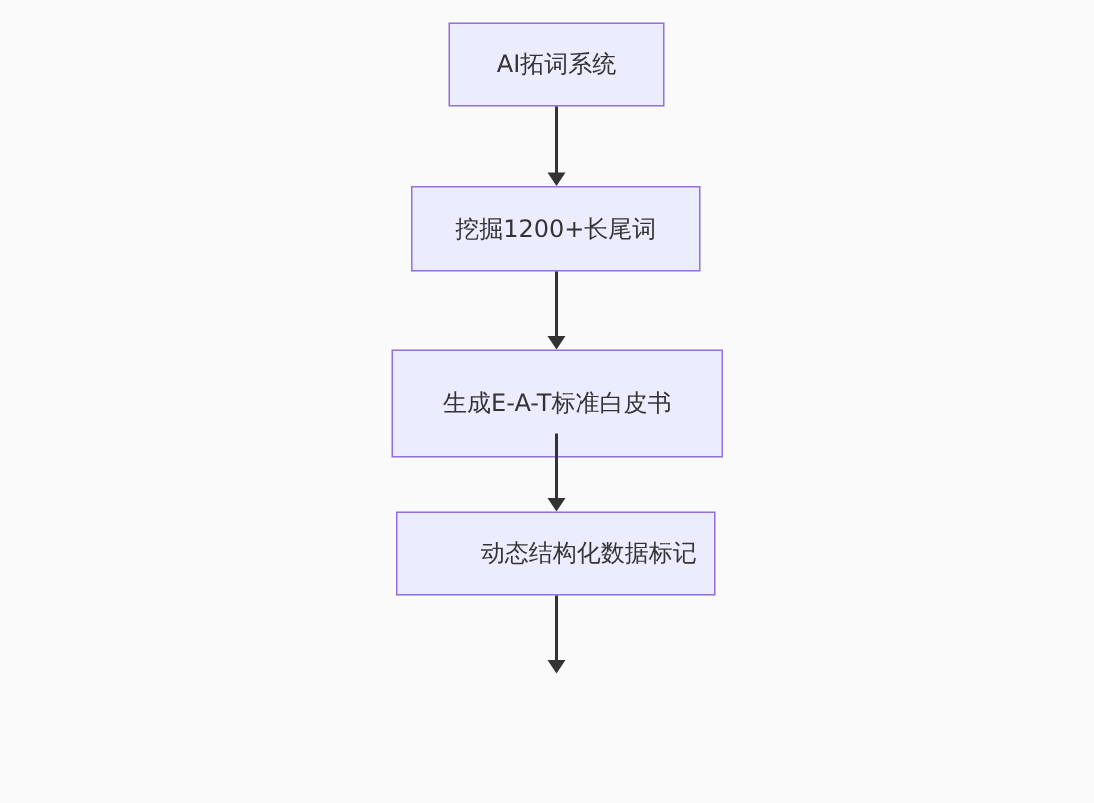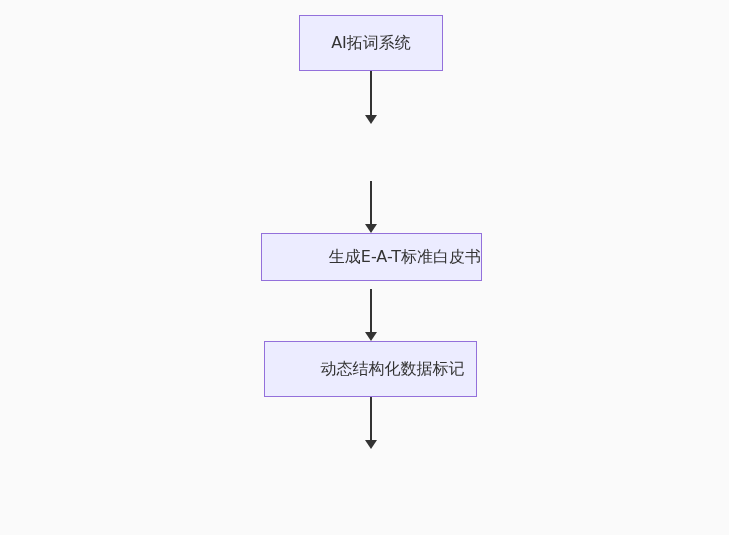--- a/index.html
+++ b/index.html
@@ -82,6 +82,9 @@
     <div class="arrow-head"></div>
   </div>
 
+  <div class="flow-node n2">
+    <span class="label">挖掘1200+长尾词</span>
+  </div>
 
   <div class="flow-arrow a2">
     <div class="arrow-line"></div>

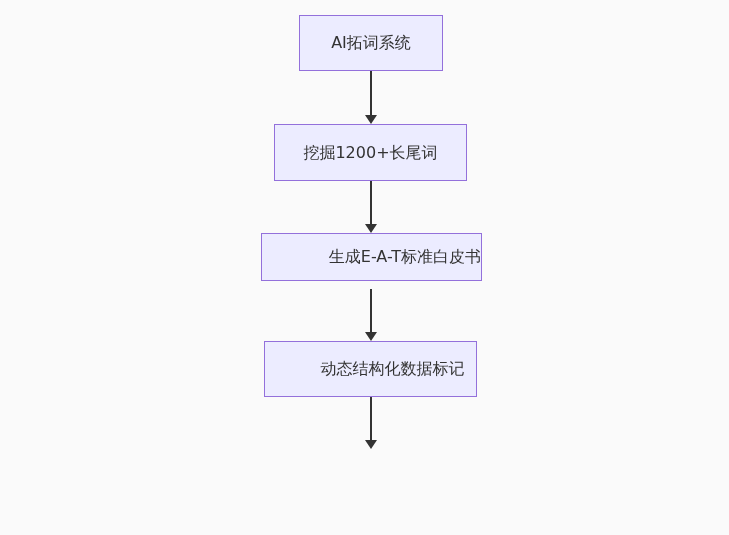--- a/index.html
+++ b/index.html
@@ -35,7 +35,7 @@
   
   .n1 { left: 299px; top: 15px;  width: 144px; height: 56px; align-items: center; }
   .n2 { left: 274px; top: 124px; width: 193px; height: 57px; }
-  .n3 { left: 261px; top: 233px; width: 221px; height: 48px; justify-content: flex-end; }
+  .n3 { left: 261px; top: 233px; width: 221px; height: 72px; }
   .n4 { left: 264px; top: 341px; width: 213px; height: 56px; padding-left: 44px; }
   .n5 { left: 254px; top: 449px; width: 234px; height: 57px; }
 

